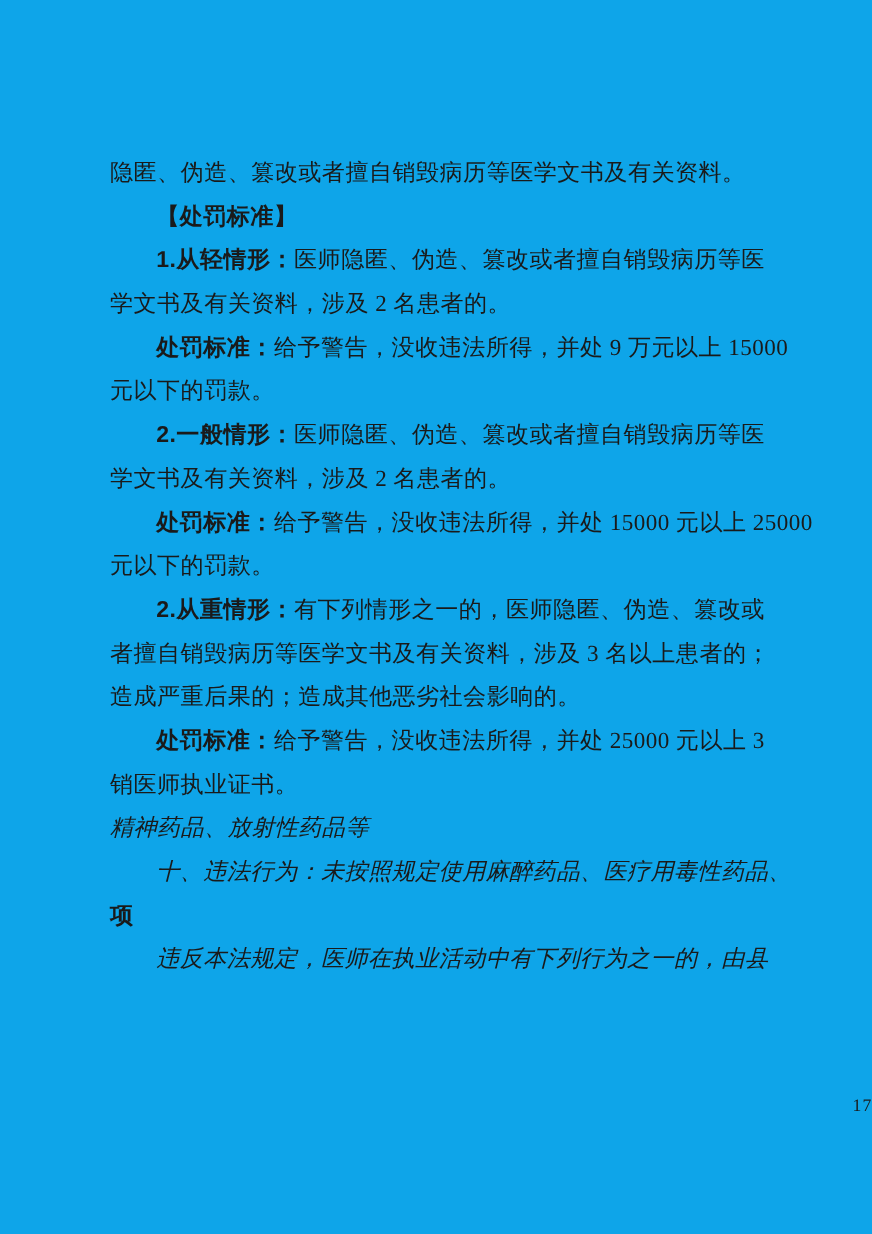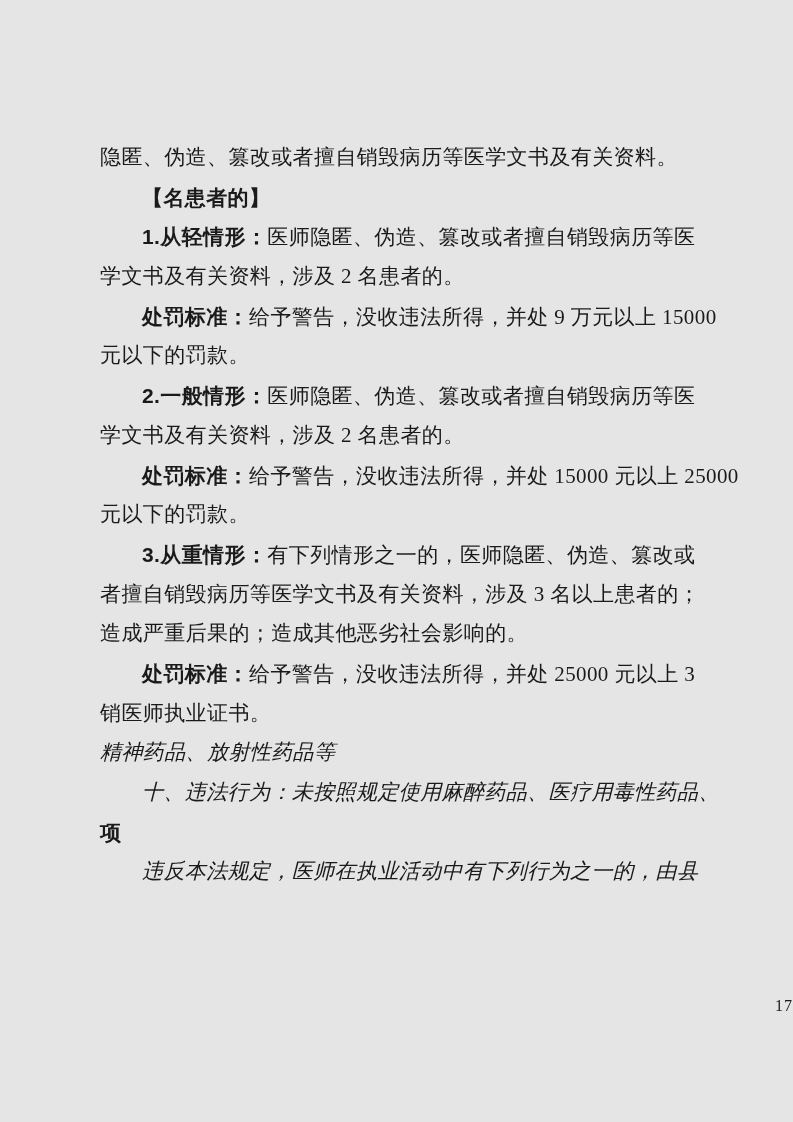--- a/index.html
+++ b/index.html
@@ -11,7 +11,7 @@
     position: relative;
     width: 793px;
     height: 1122px;
-    background: #e5e5e5;
+    background: #0ea5e9;
     overflow: hidden;
     font-family: "Liberation Serif", "DejaVu Serif", serif;
     color: #1a1a1a;

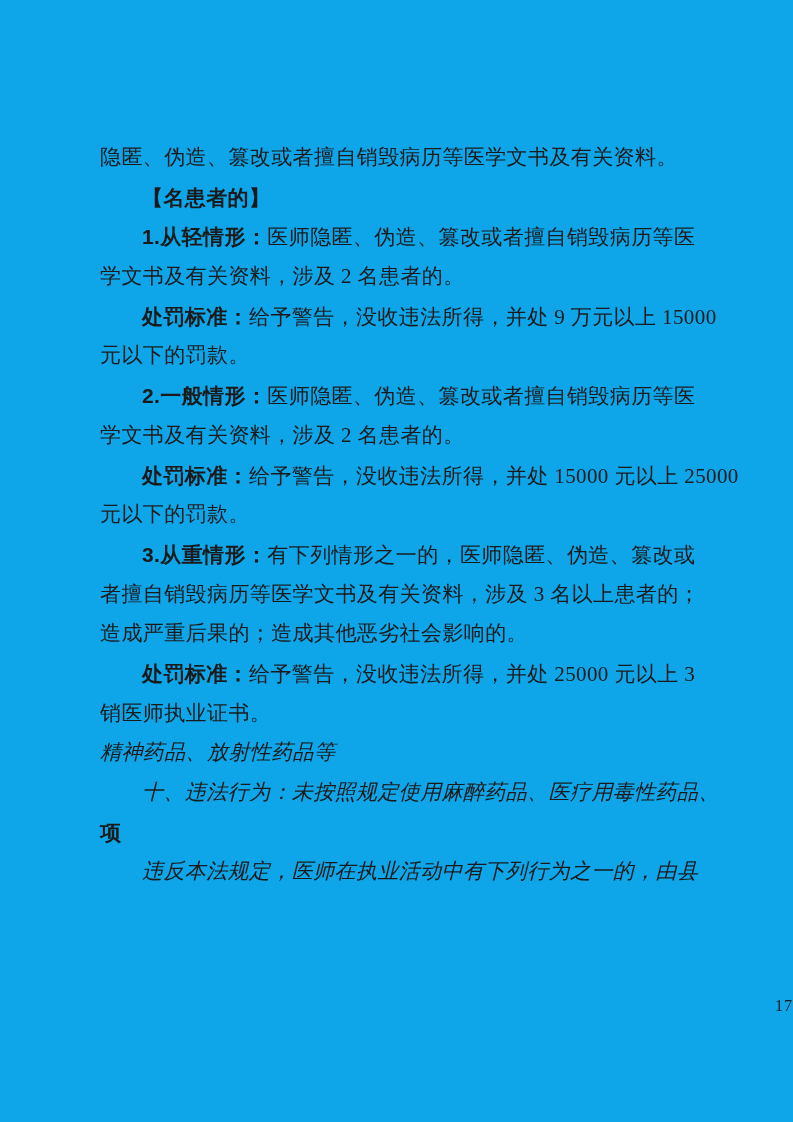--- a/index.html
+++ b/index.html
@@ -64,7 +64,7 @@
 
     <div class="line"><span class="song">隐匿、伪造、篡改或者擅自销毁病历等医学文书及有关资料。</span></div>
 
-    <div class="line indent"><span class="hei">【名患者的】</span></div>
+    <div class="line indent"><span class="hei">【处罚标准】</span></div>
 
     <div class="line indent"><span class="hei">1.从轻情形：</span><span class="song">医师隐匿、伪造、篡改或者擅自销毁病历等医</span></div>
 

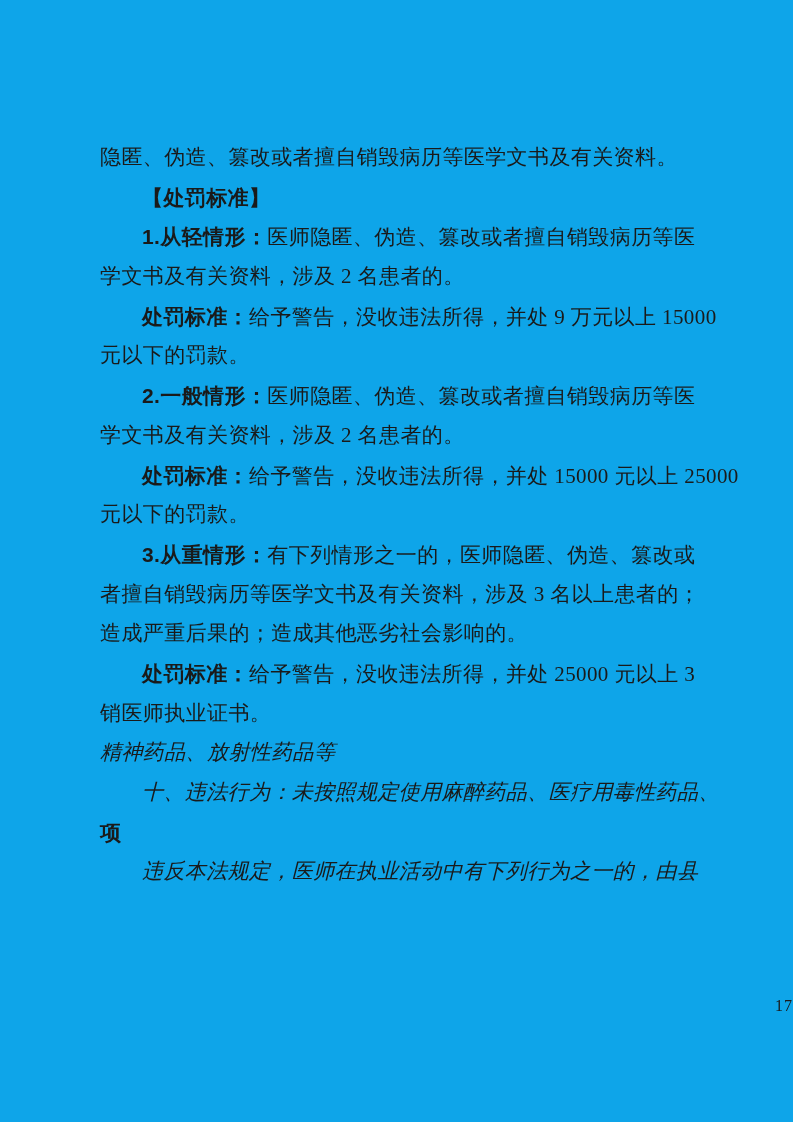--- a/index.html
+++ b/index.html
@@ -82,7 +82,7 @@
 
     <div class="line"><span class="song">元以下的罚款。</span></div>
 
-    <div class="line indent"><span class="hei">3.从重情形：</span><span class="song">有下列情形之一的，医师隐匿、伪造、篡改或</span></div>
+    <div class="line indent"><span class="hei">2.从重情形：</span><span class="song">有下列情形之一的，医师隐匿、伪造、篡改或</span></div>
 
     <div class="line"><span class="song">者擅自销毁病历等医学文书及有关资料，涉及 3 名以上患者的；</span></div>
 

